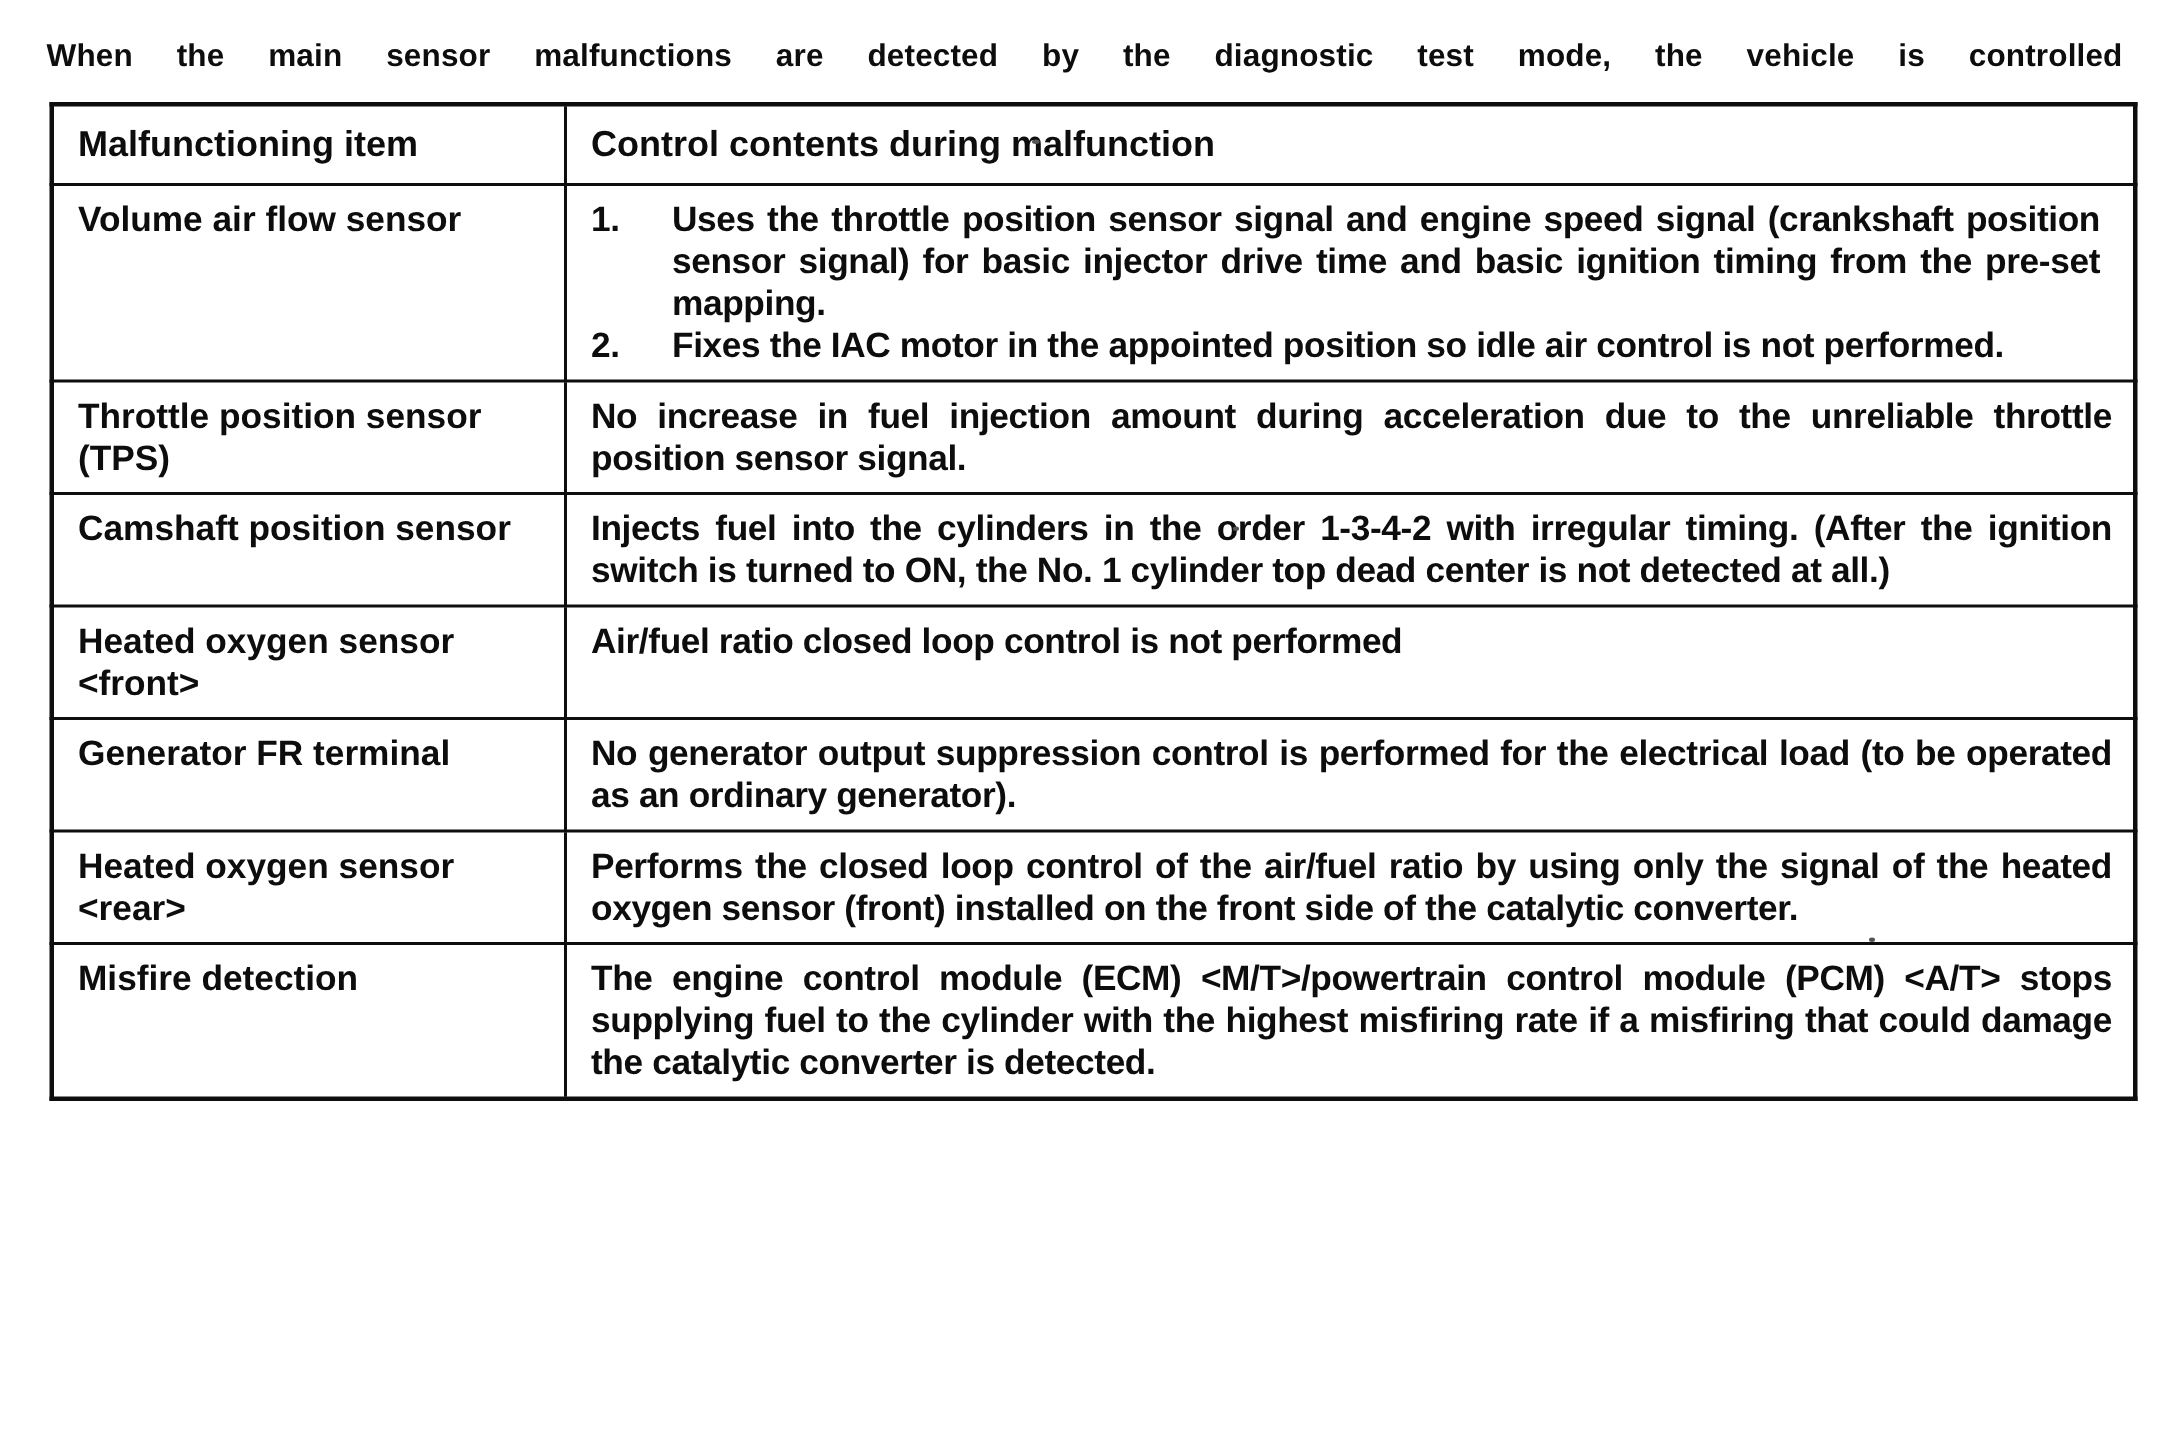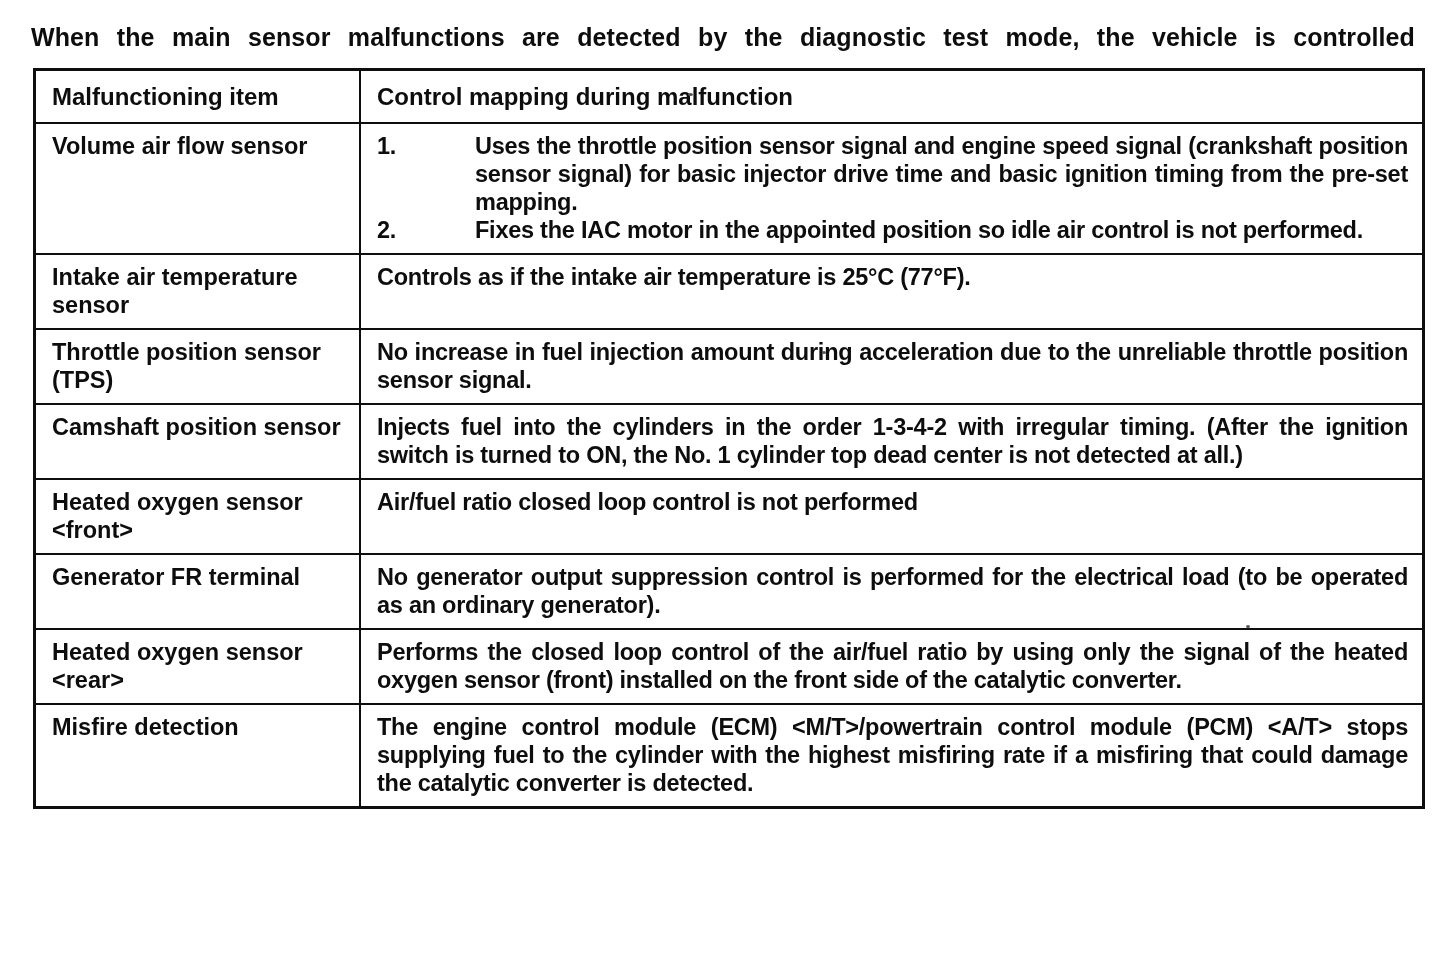--- a/index.html
+++ b/index.html
@@ -23,7 +23,7 @@
   .intro {
     margin: 0;
     width: 1384px;
-    font-size: 25px;
+    font-size: 21px;
     line-height: 33px;
     letter-spacing: 0.1px;
   }

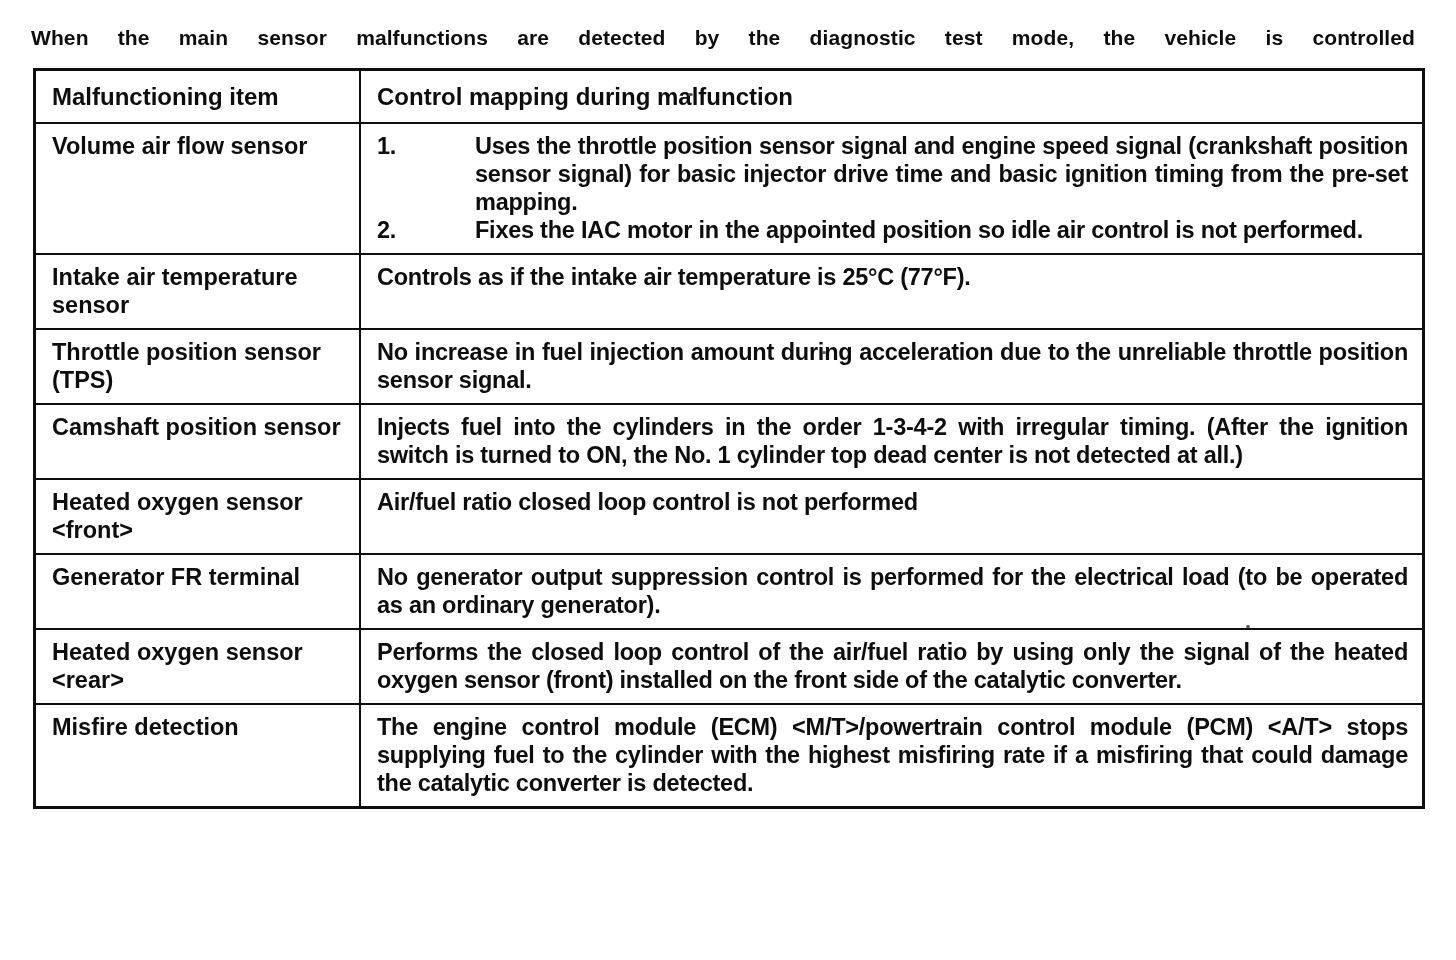--- a/index.html
+++ b/index.html
@@ -49,7 +49,7 @@
     text-align: left;
     vertical-align: middle;
     height: 47px;
-    padding: 2px 11px 2px 16px;
+    padding: 2px 28px 2px 16px;
   }
   .malf-table th.item-col {
     width: 296px;

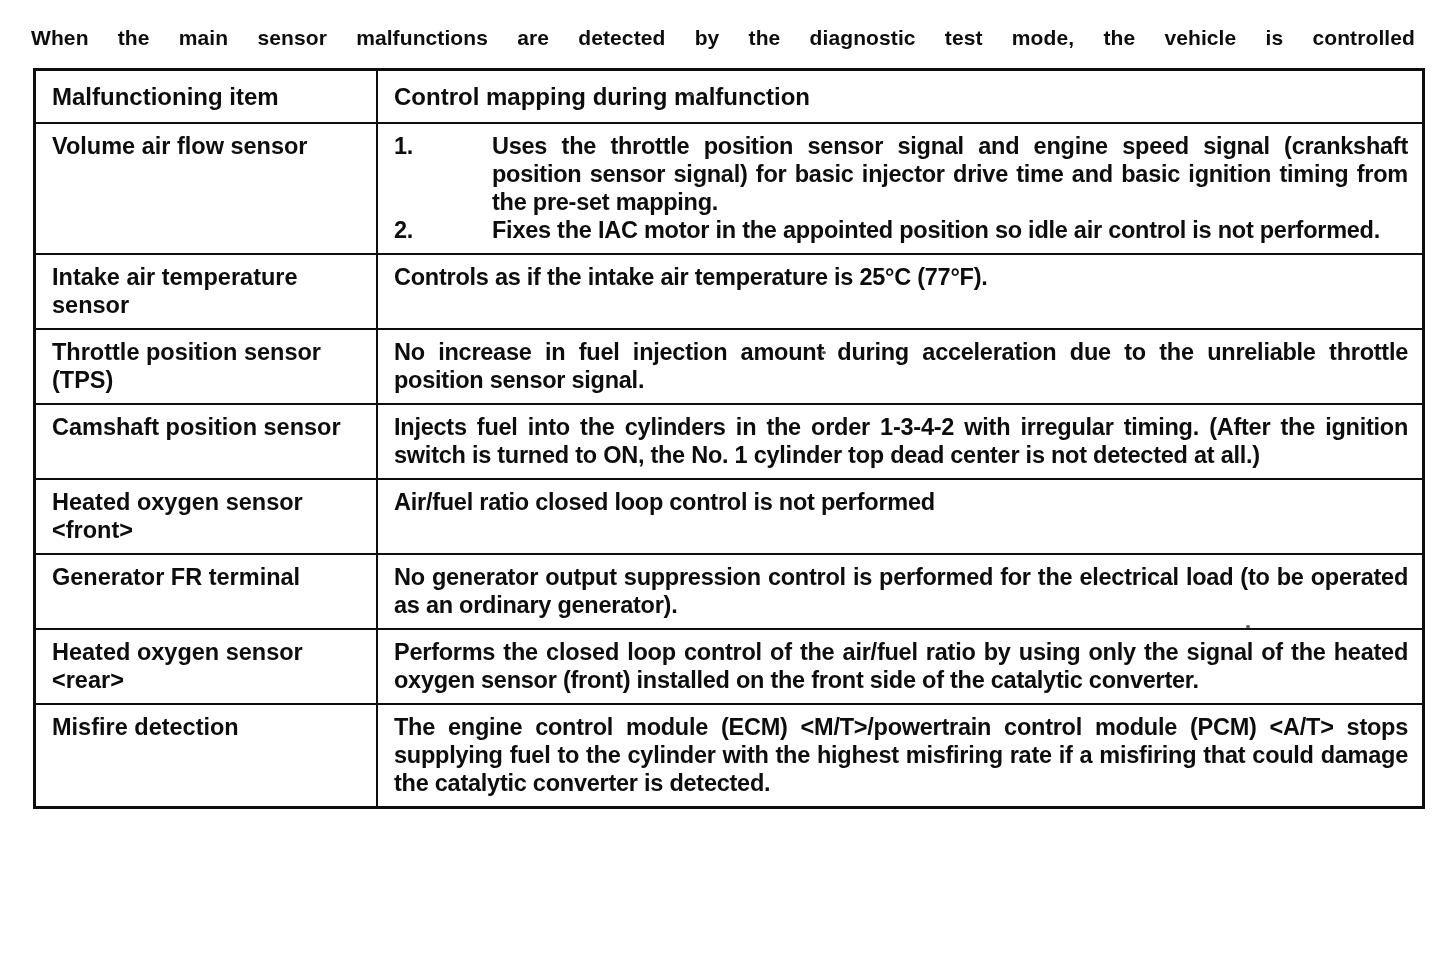--- a/index.html
+++ b/index.html
@@ -105,7 +105,7 @@
     <thead>
       <tr>
         <th class="item-col">Malfunctioning item</th>
-        <th>Control mapping during malfunction</th>
+        <th>Control contents during malfunction</th>
       </tr>
     </thead>
     <tbody>

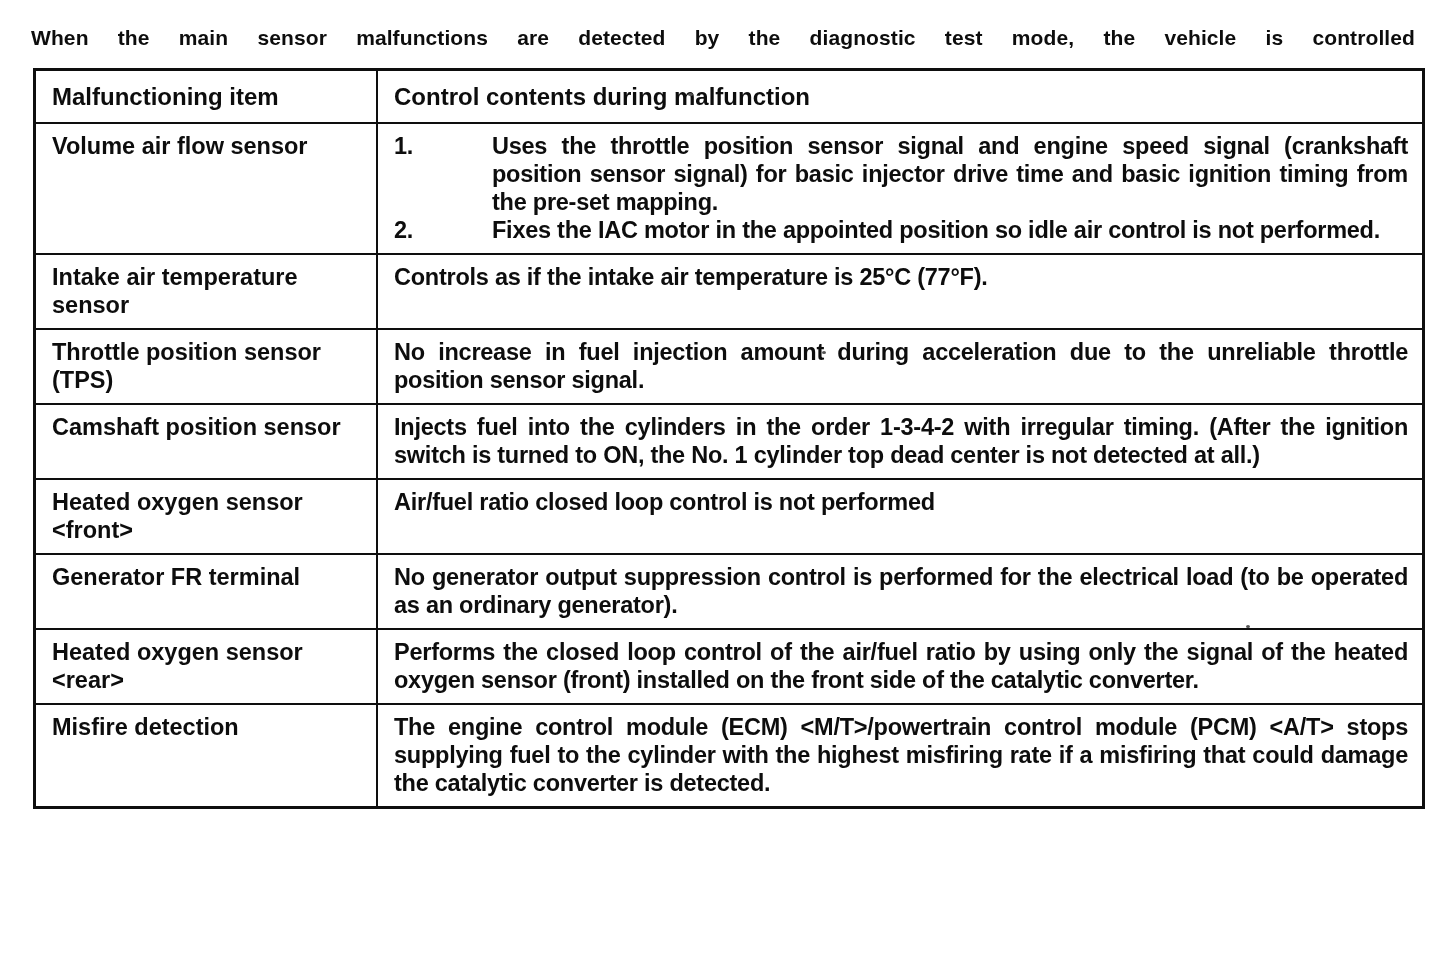--- a/index.html
+++ b/index.html
@@ -80,7 +80,6 @@
     flex: 1 1 auto;
     max-width: 952px;
     text-align: justify;
-    margin-left: 44px;
   }
   
   .speck {

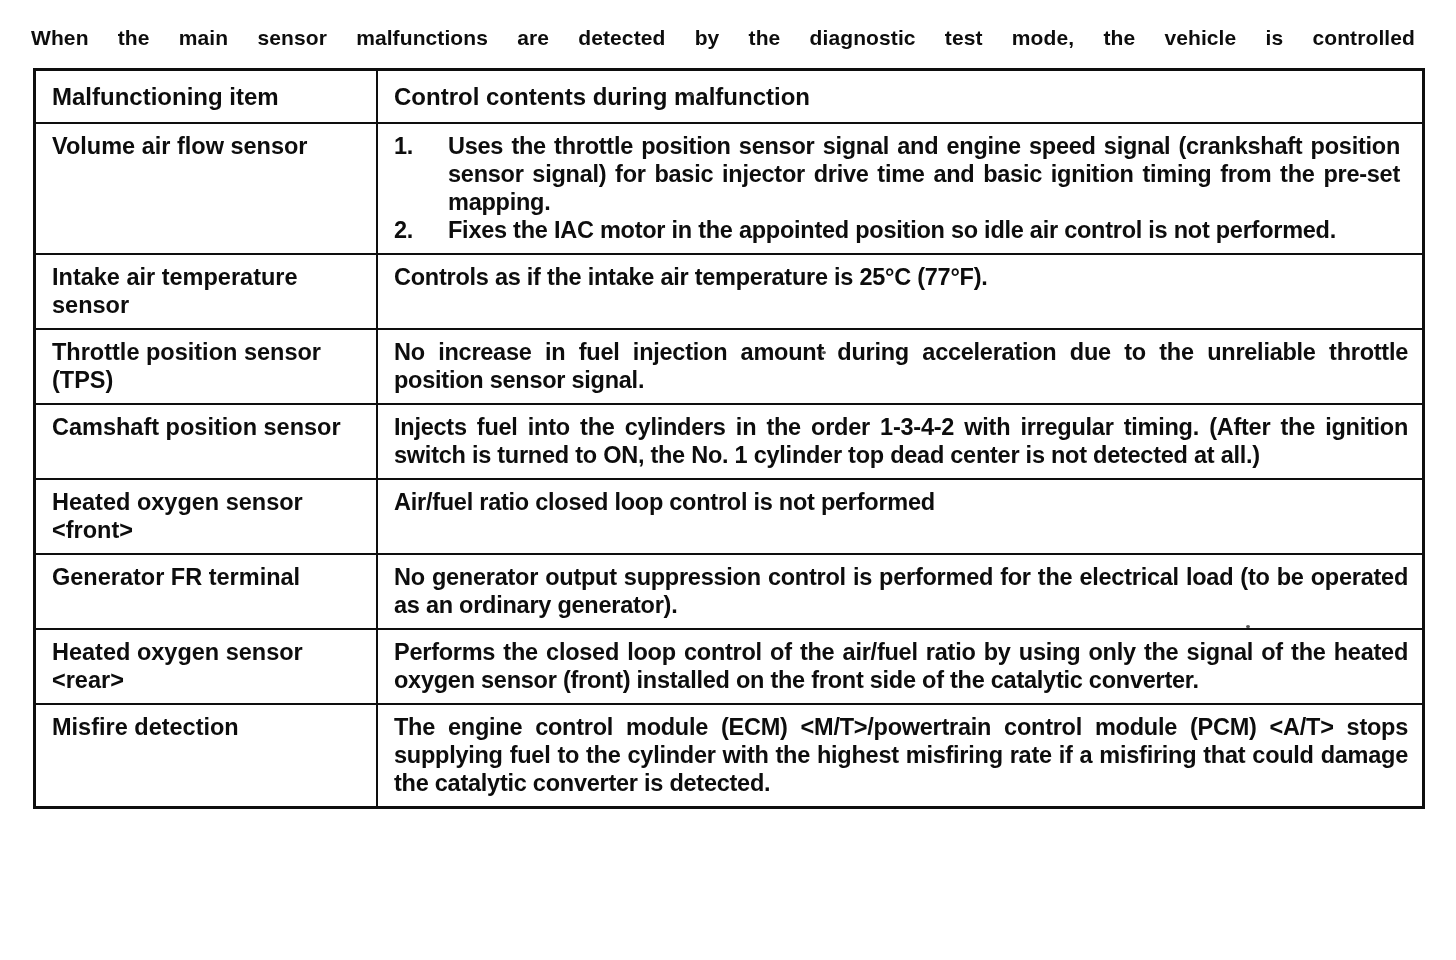--- a/index.html
+++ b/index.html
@@ -122,10 +122,6 @@
           </td>
         </tr>
         <tr>
-          <td class="item-cell">Intake air temperature sensor</td>
-          <td class="content-cell">Controls as if the intake air temperature is 25°C (77°F).</td>
-        </tr>
-        <tr>
           <td class="item-cell">Throttle position sensor (TPS)</td>
           <td class="content-cell">No increase in fuel injection amount during acceleration due to the unreliable throttle position sensor signal.</td>
         </tr>

